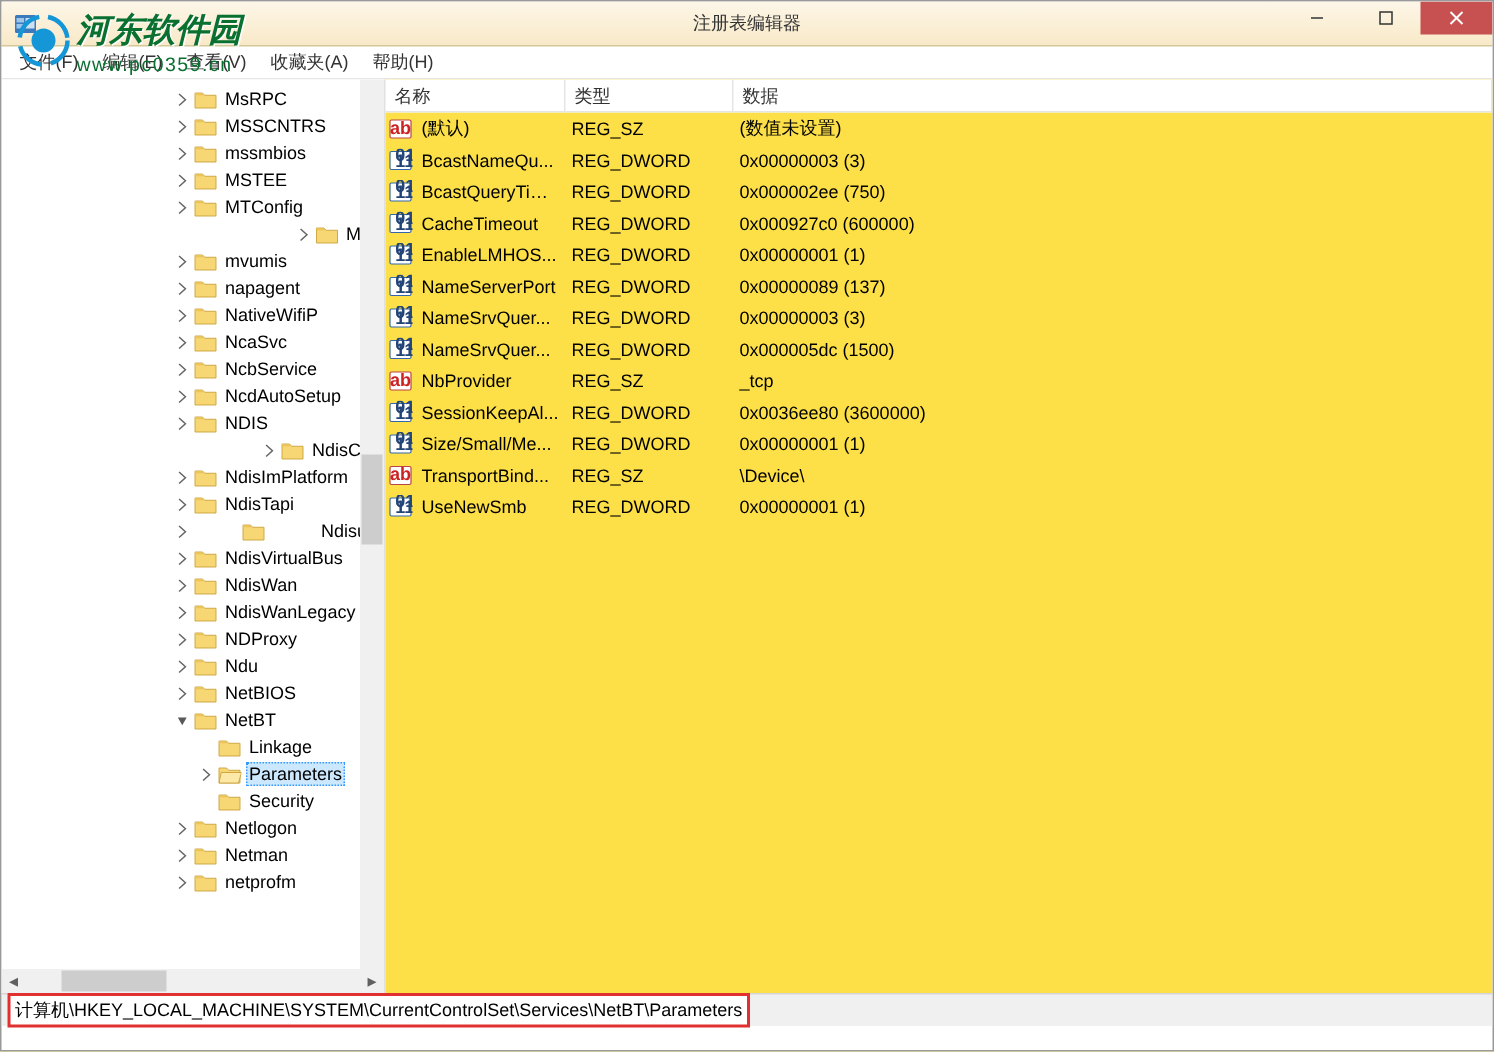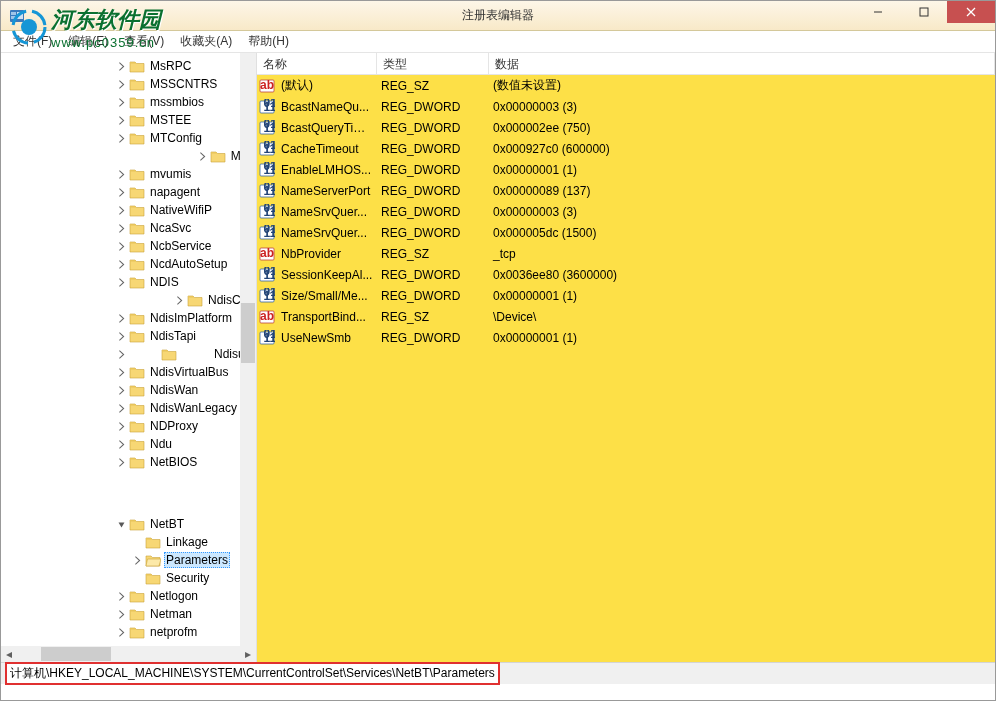--- a/index.html
+++ b/index.html
@@ -360,7 +360,7 @@
             </svg></span>
           <span class="label">NetBIOS</span>
         </div>
-        <div class="tree-item" style="padding-left: 114px; margin-top: 44px;">
+        <div class="tree-item" style="padding-left: 114px;">
           <span class="expander">
             <svg width="11" height="13" viewBox="0 0 13 13">
               <use href="#exp-down"></use>

